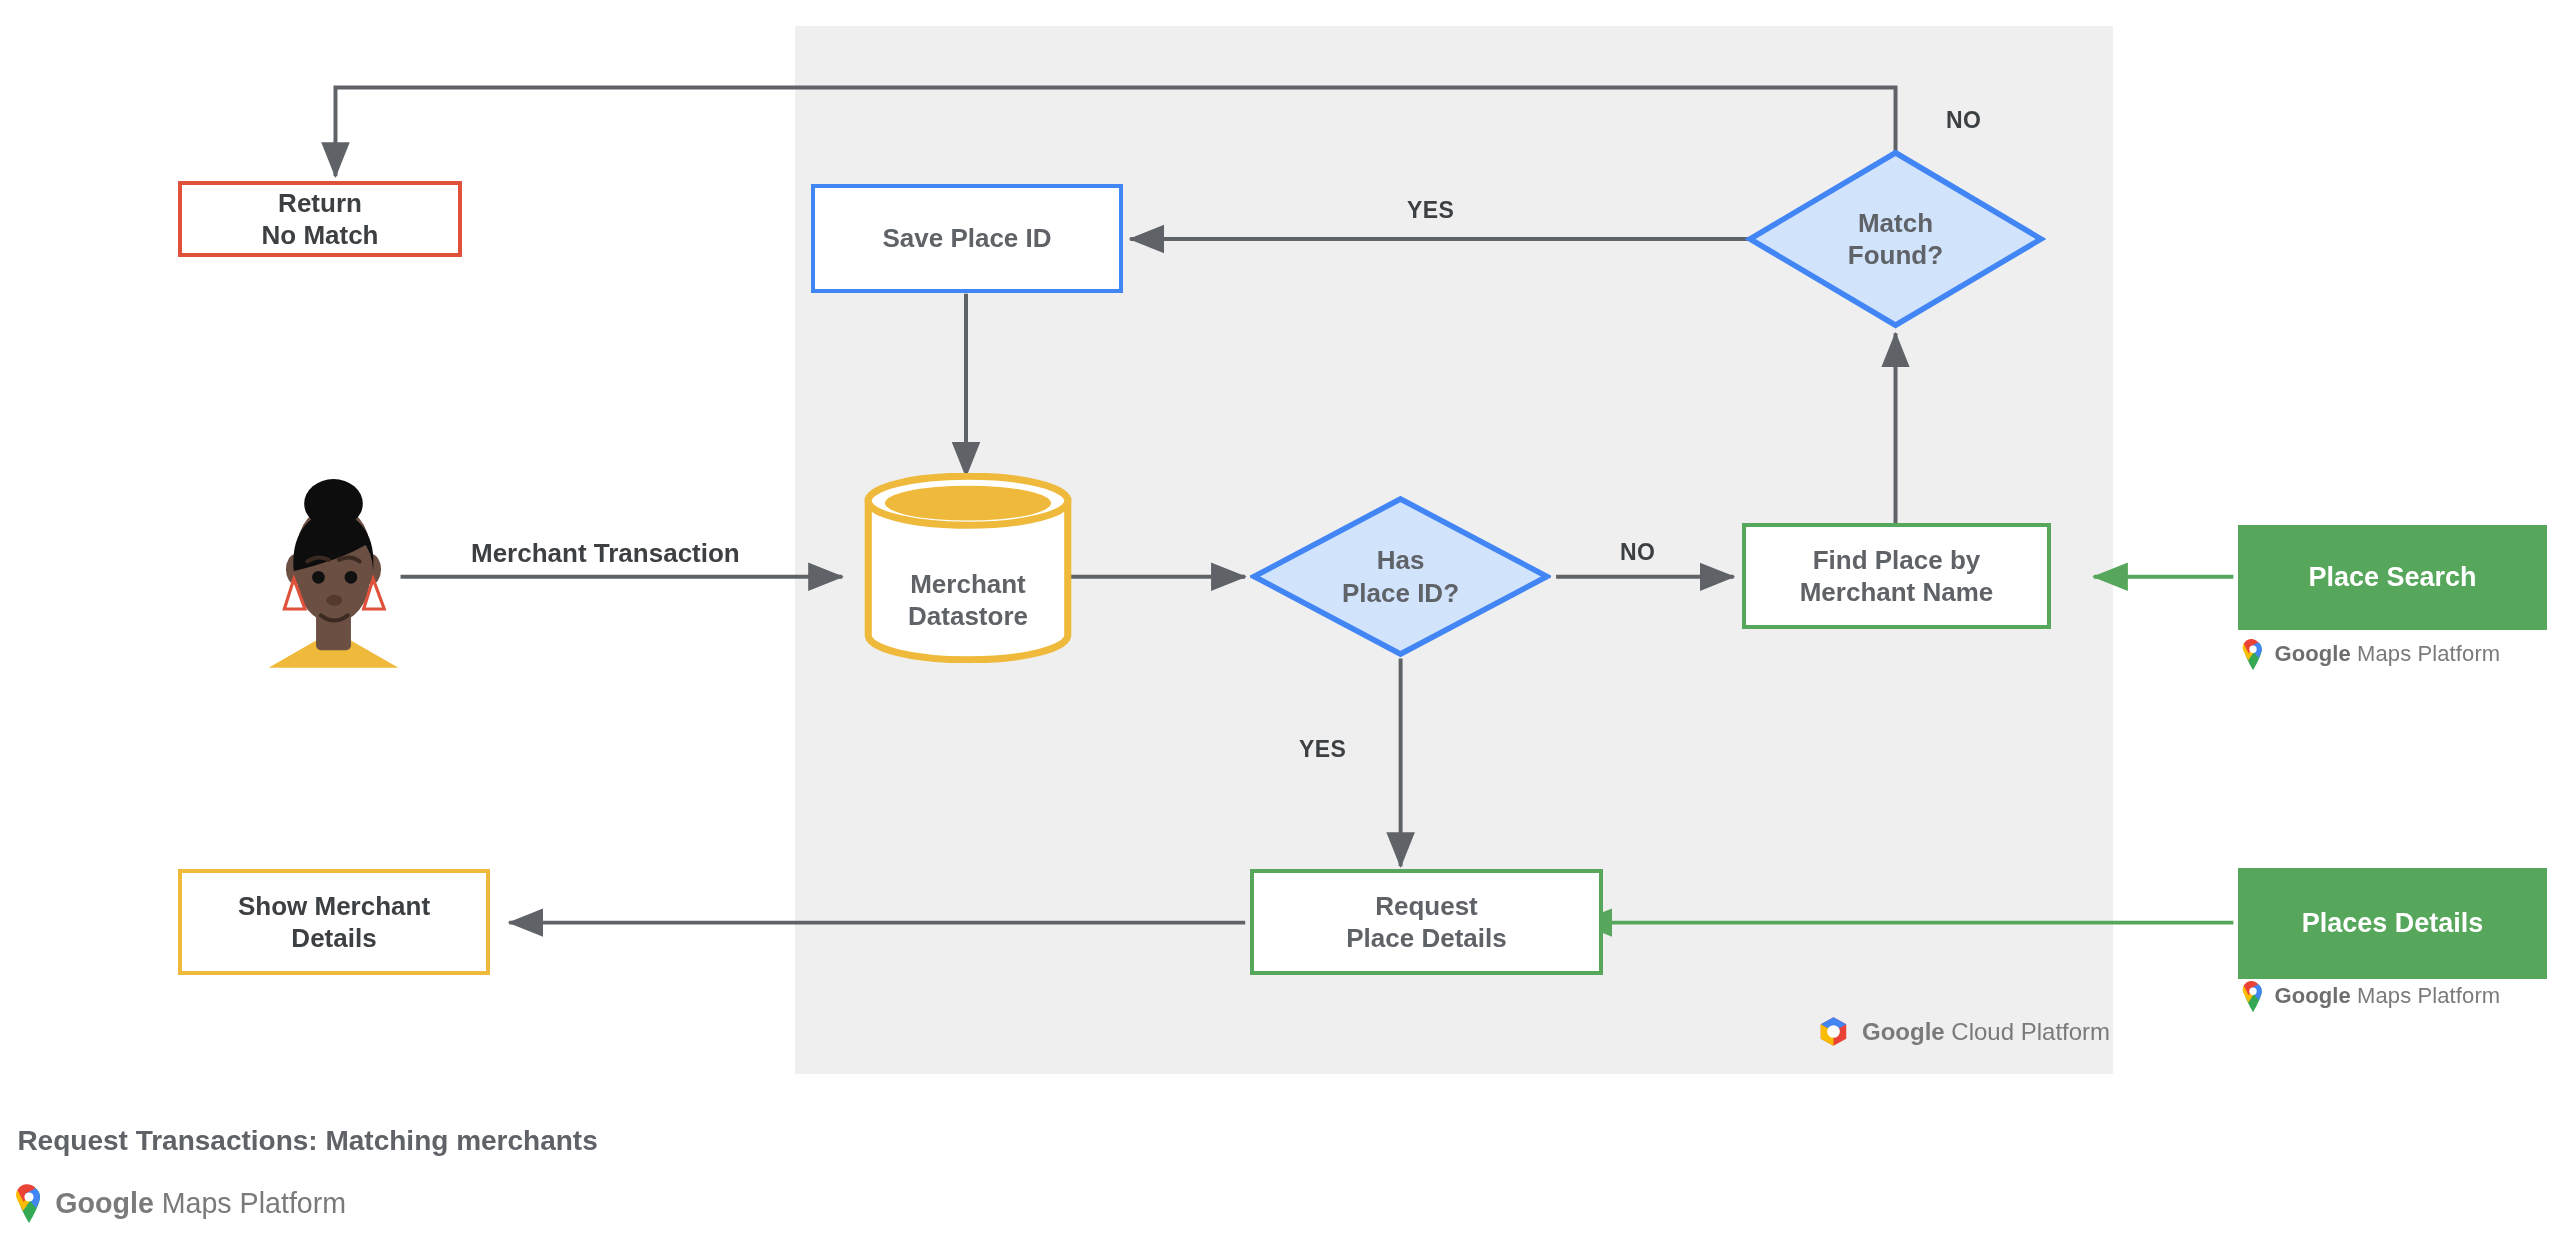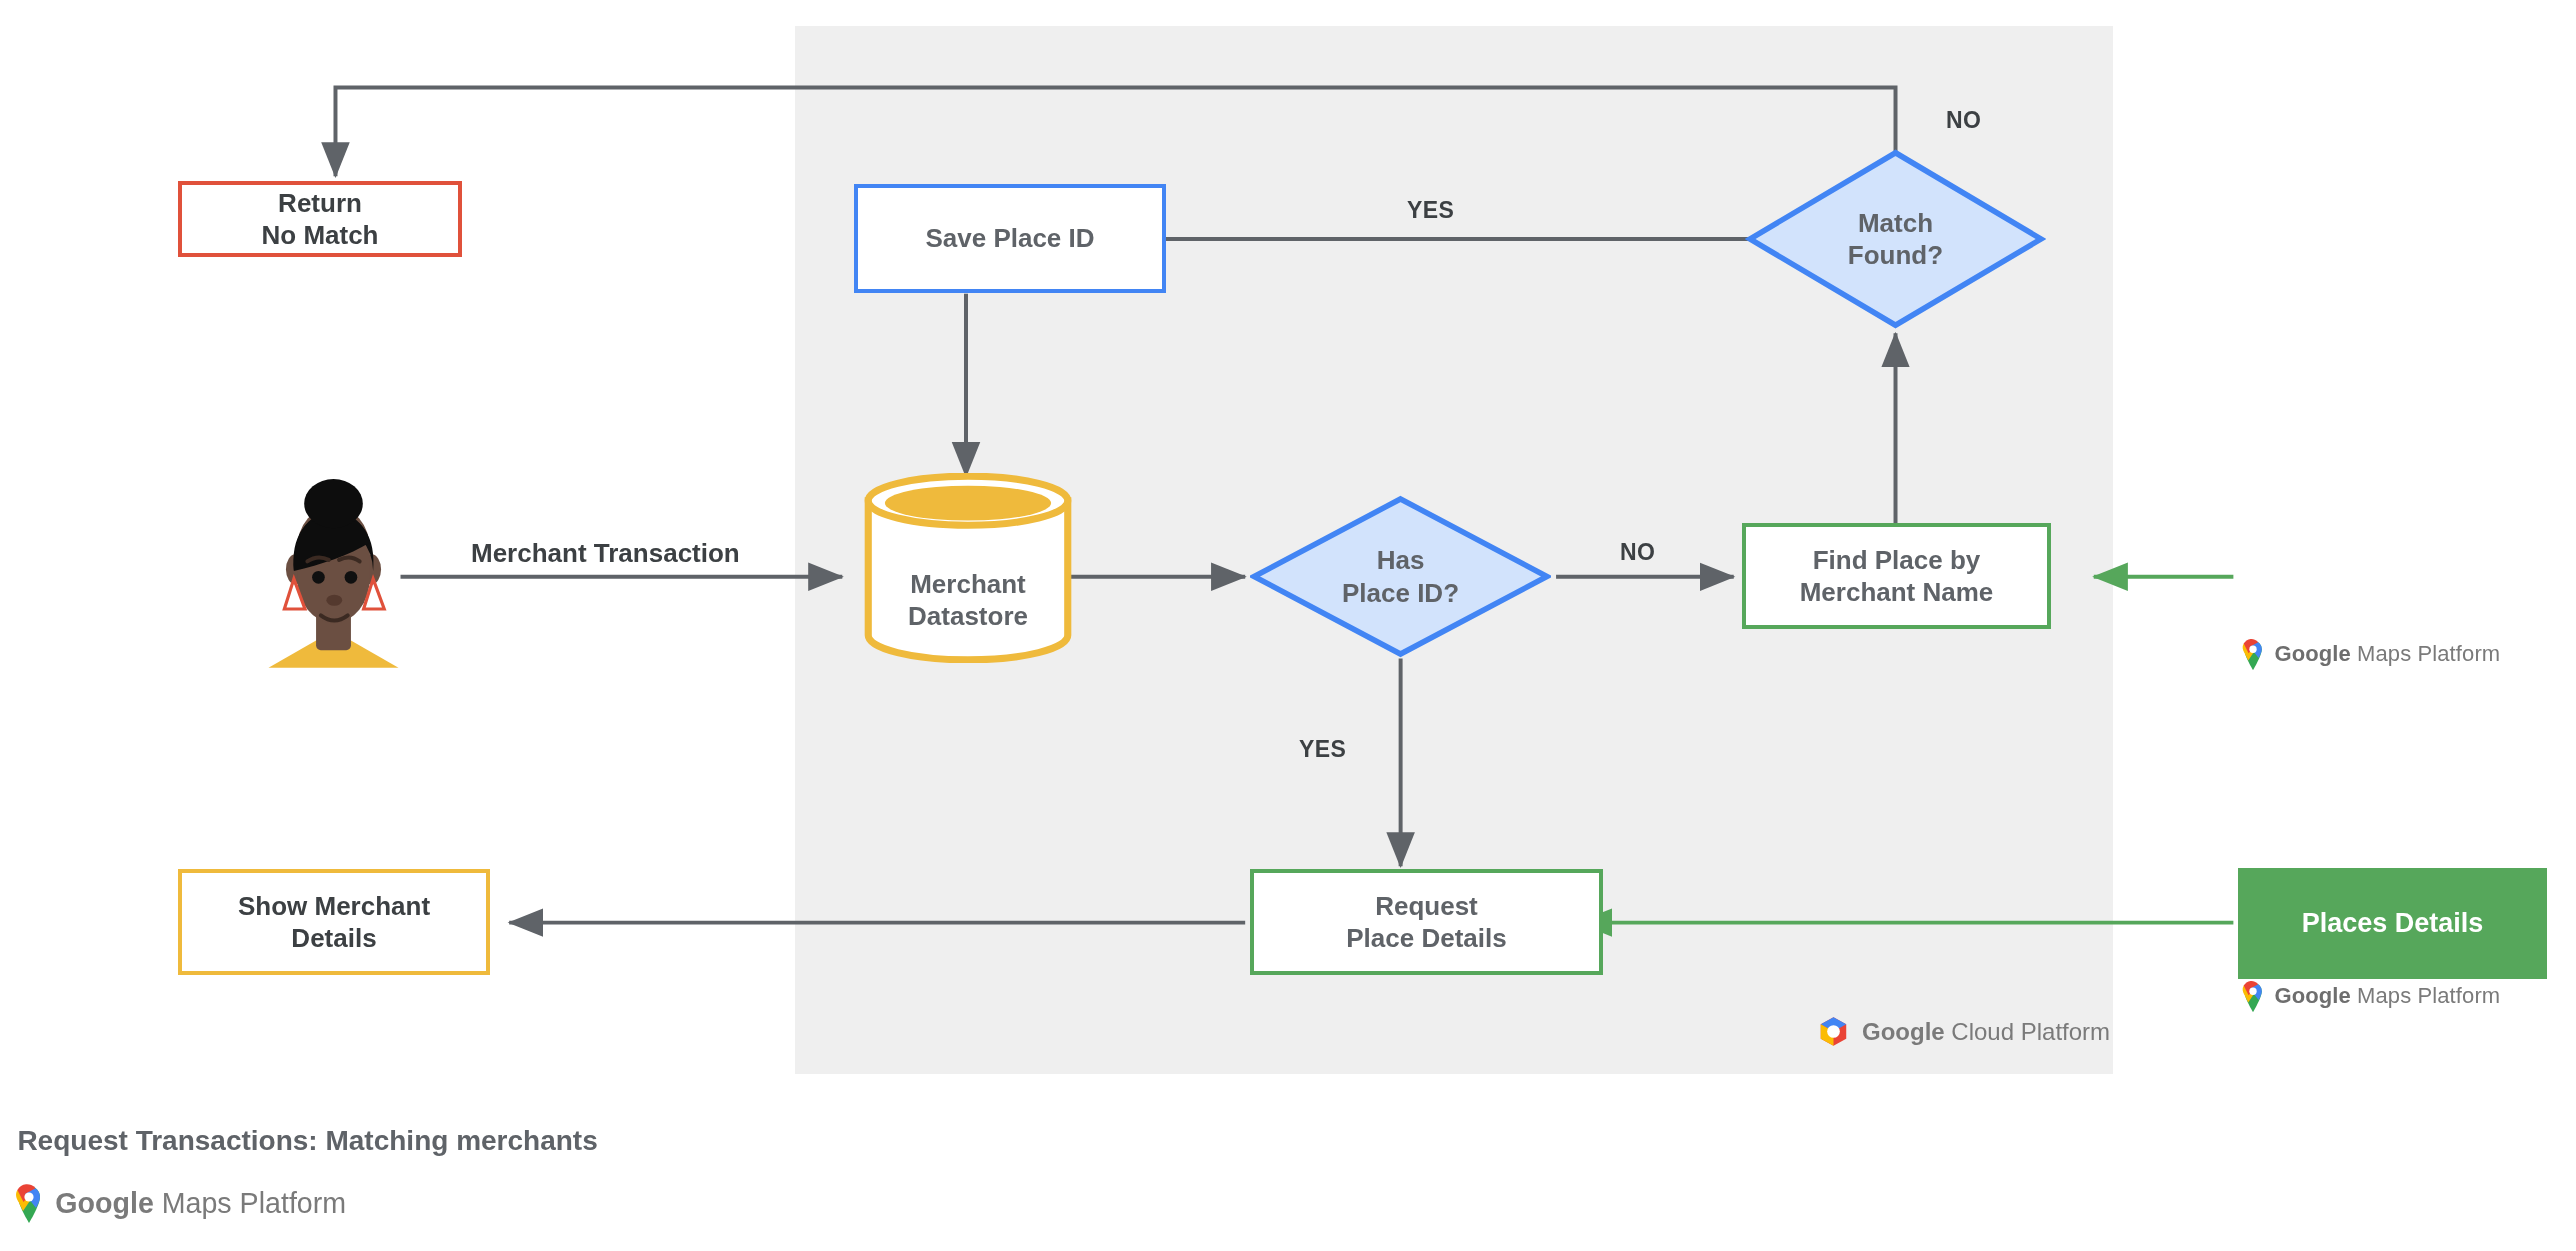--- a/index.html
+++ b/index.html
@@ -17,7 +17,7 @@
   }
   .box{box-sizing:border-box;background:#ffffff;}
   .box.red{border:4.8px solid #E0513B;}
-  .box.blue{border:4.8px solid #4285F4;margin-left:43px;}
+  .box.blue{border:4.8px solid #4285F4;}
   .box.green{border:4.8px solid #56A75B;padding-left:26px;}
   .box.amber{border:4.8px solid #EFBA3C;}
   .solid-green{background:#56A75B;border:none;}

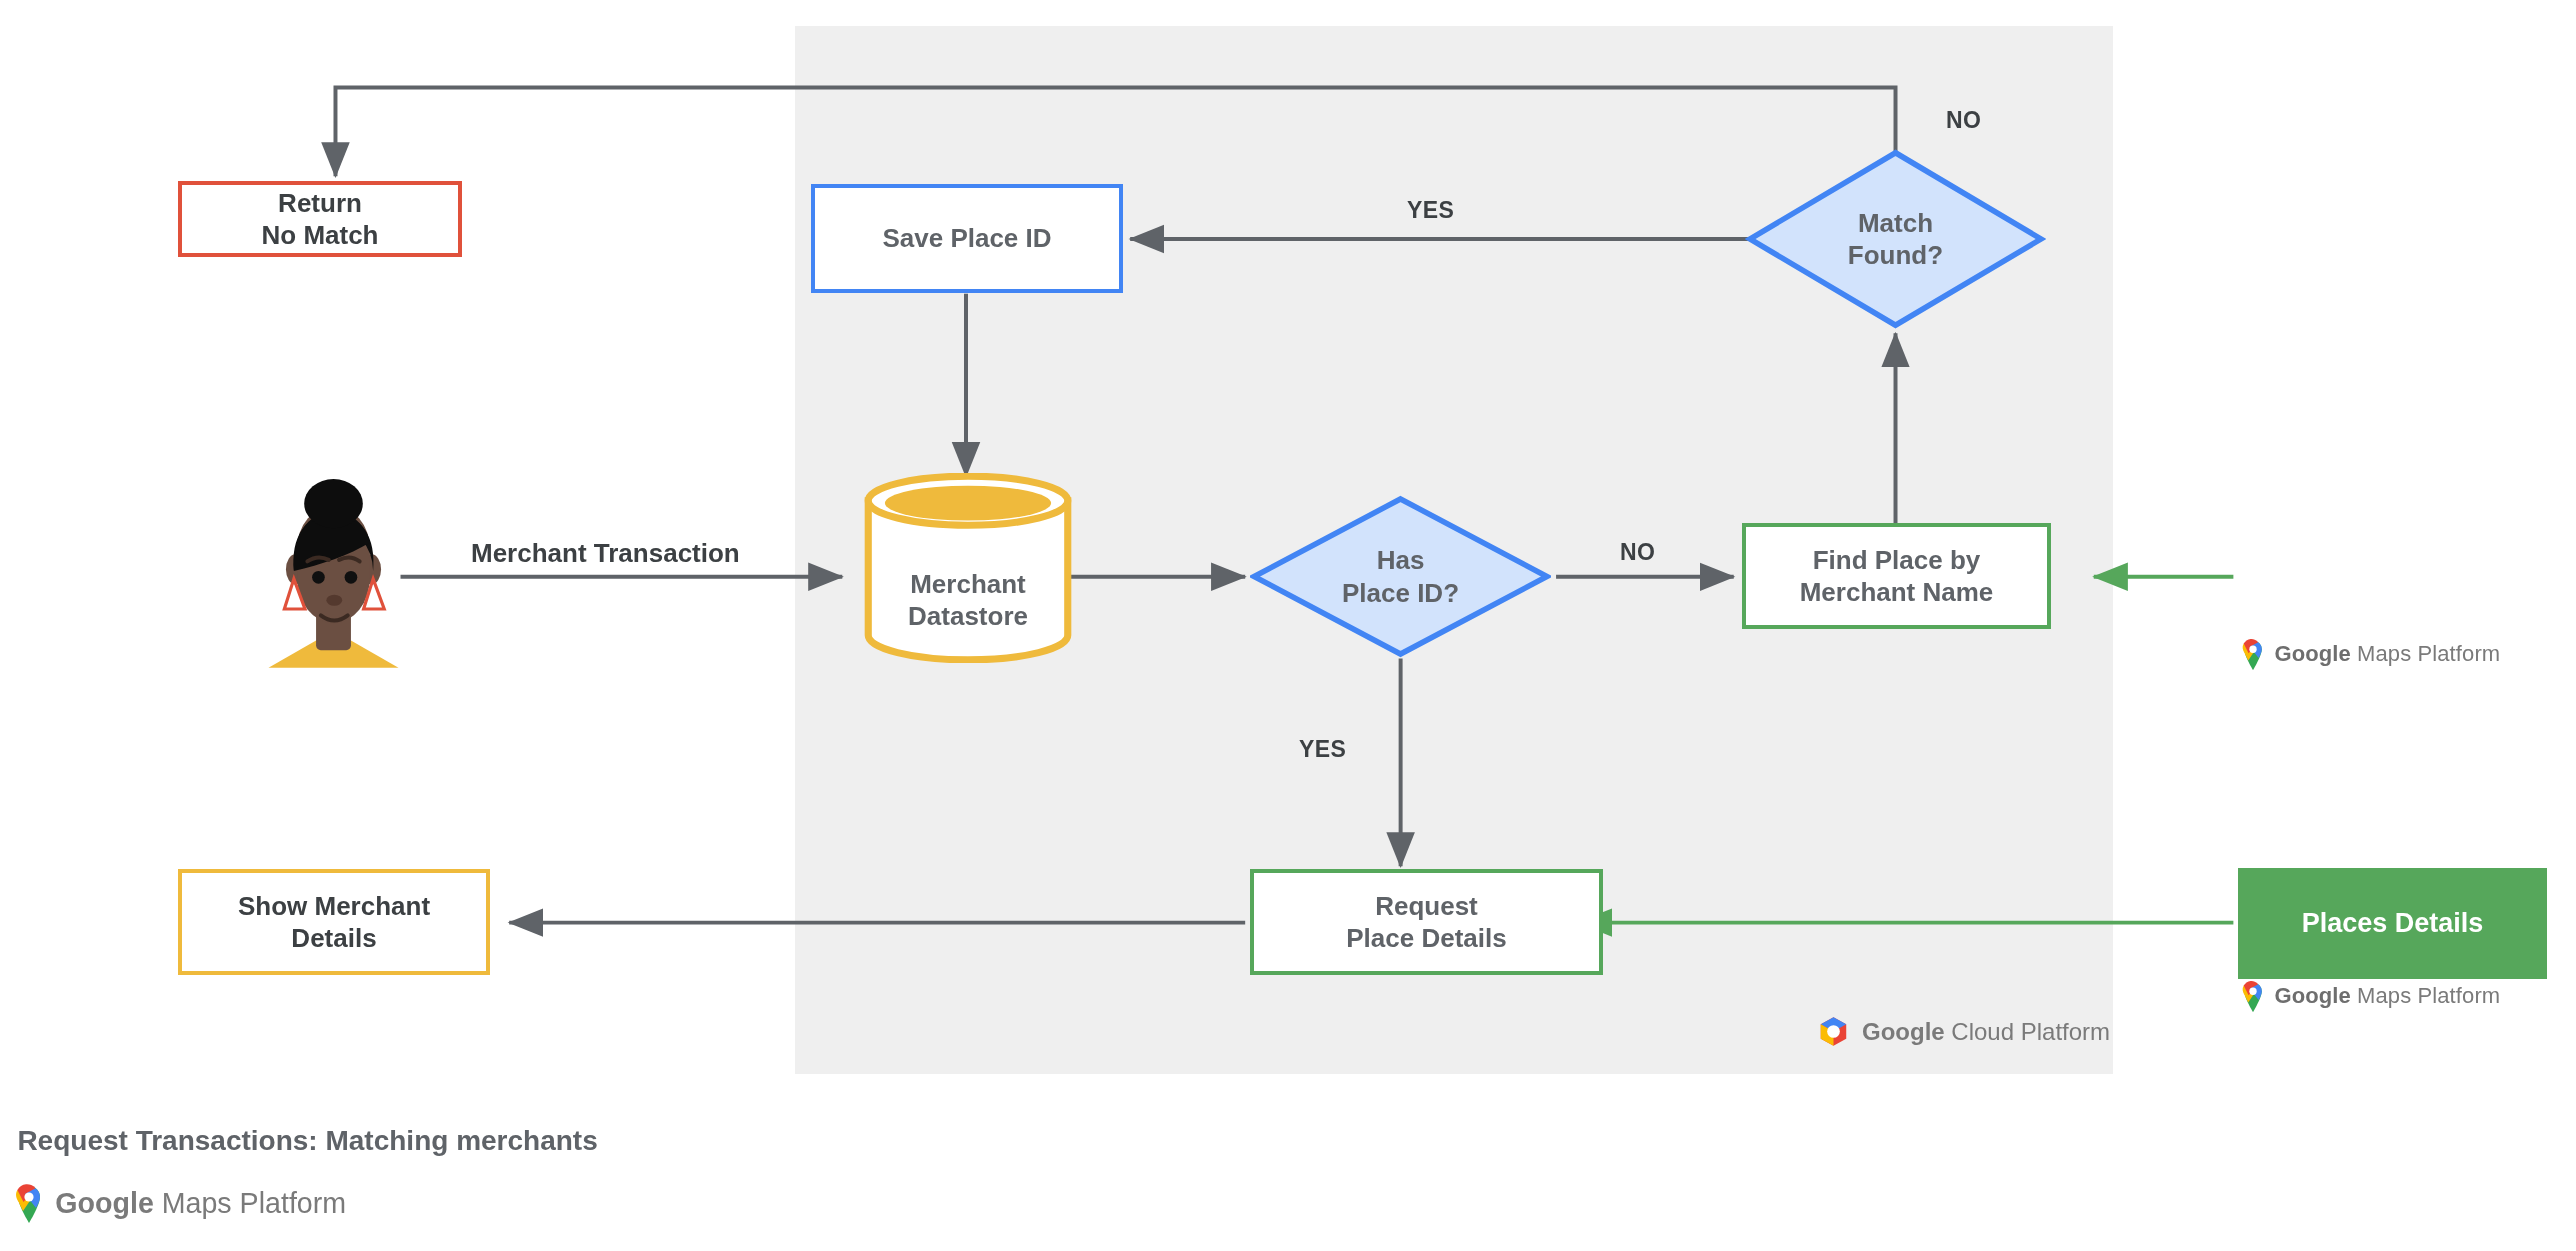--- a/index.html
+++ b/index.html
@@ -175,6 +175,9 @@
 Merchant Name</div>
   </div>
 
+  <div class="abs box solid-green" style="left:2238px;top:525px;width:309px;height:105px;">
+    <div class="node-label">Place Search</div>
+  </div>
   <div class="gmp-lockup" style="left:2241px;top:638px;">
     <svg width="24" height="32" viewBox="0 0 30 40">
       <path d="M15,40 C15,40 4,22 4,14 A11,11 0 0 1 26,14 C26,22 15,40 15,40 z" fill="#34A853"></path>

